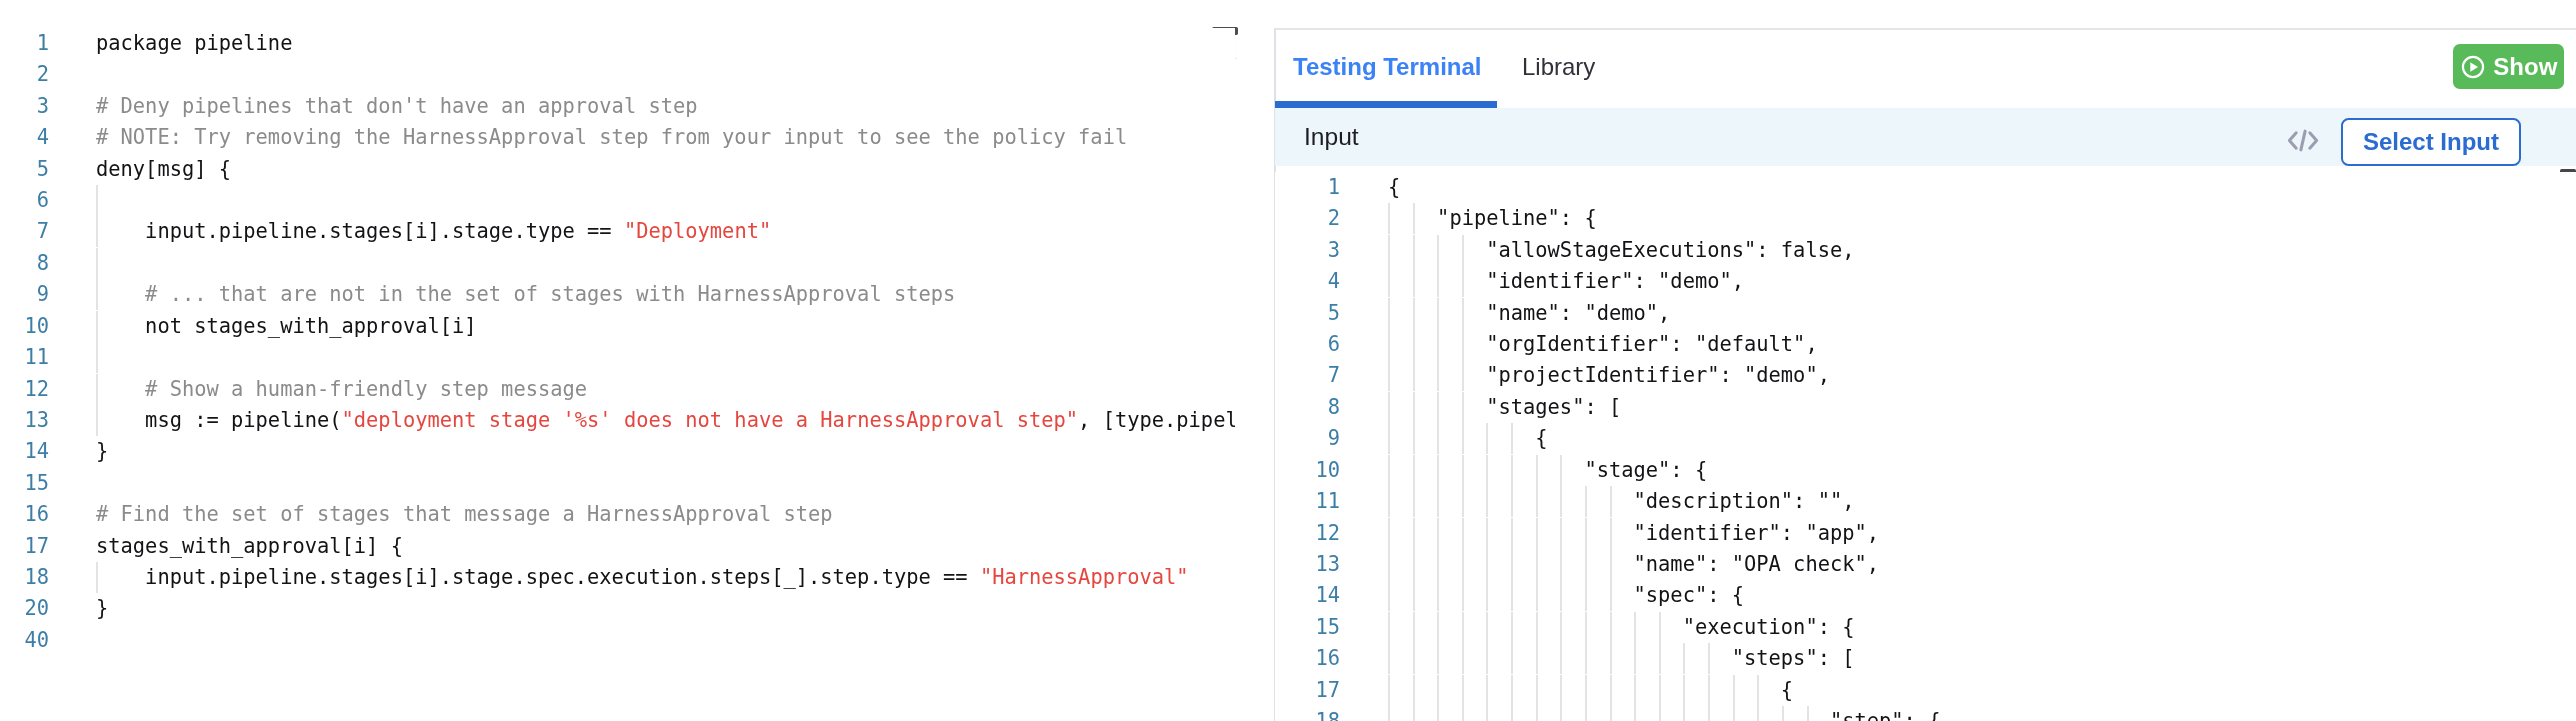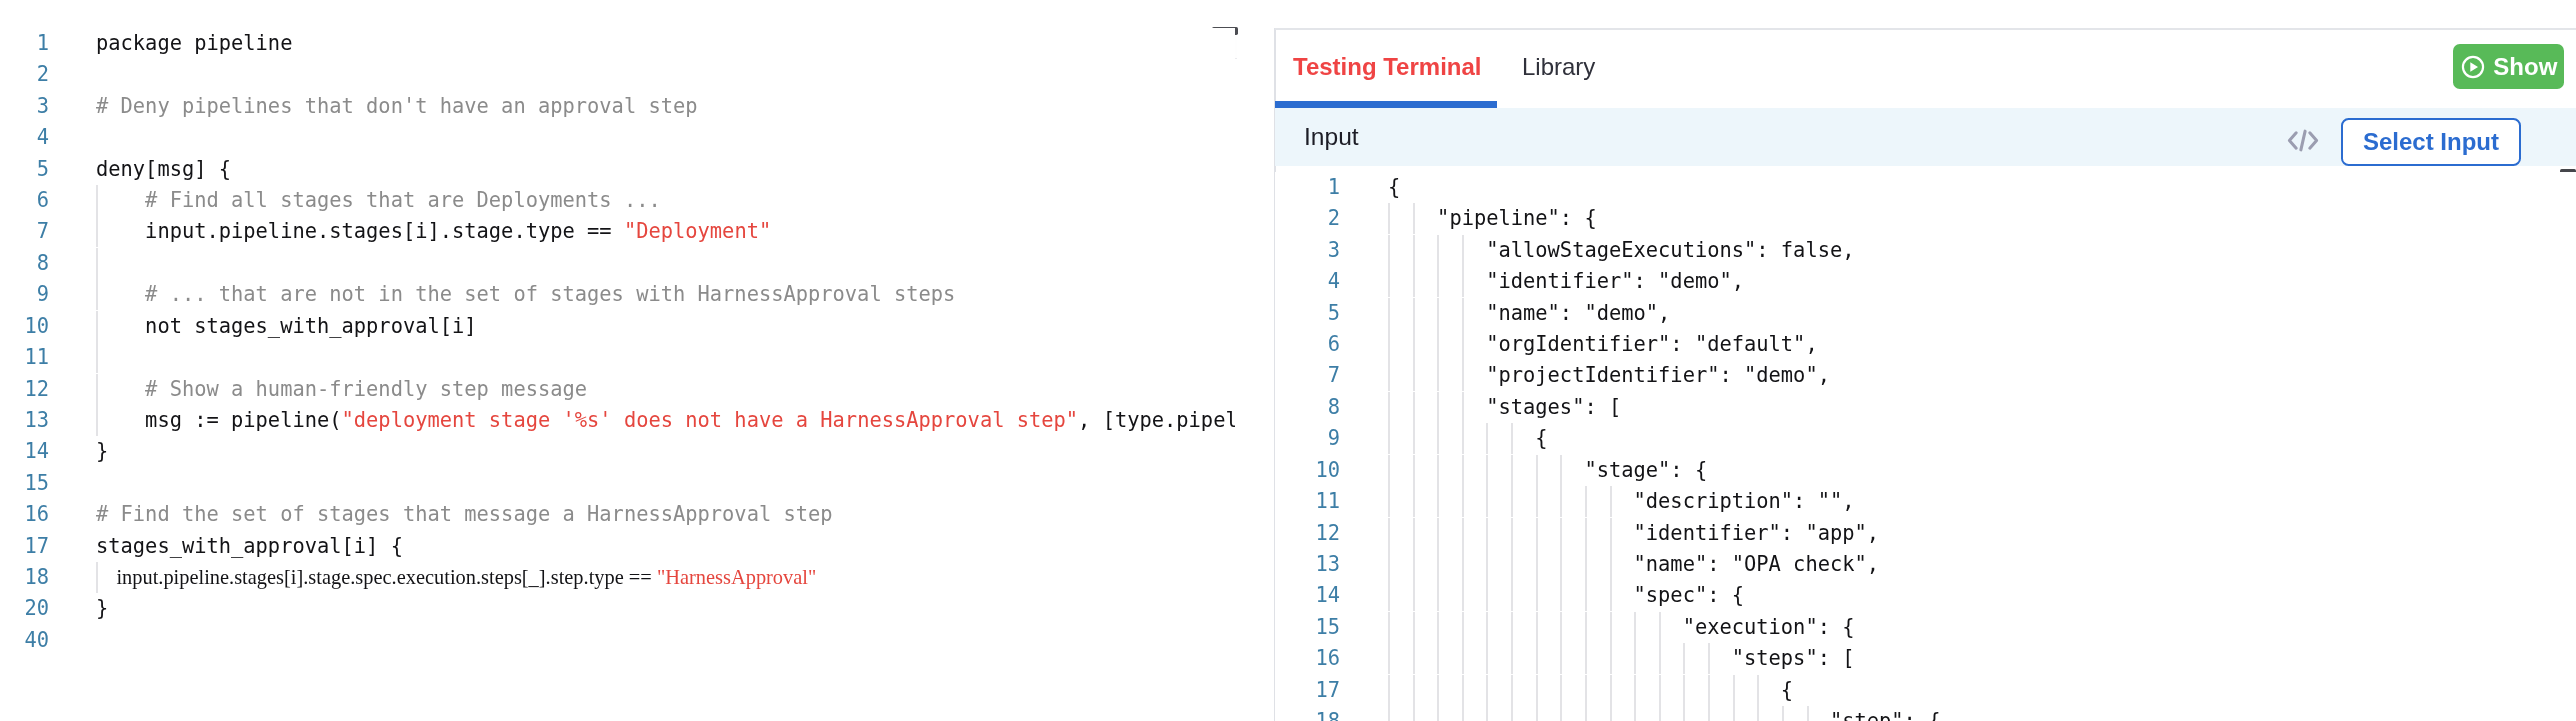--- a/index.html
+++ b/index.html
@@ -29,7 +29,7 @@
   .dash-right{left:2560px;top:169px;width:16px;height:6.8px;background:#45464b;}
   
   .tab{position:absolute;top:31px;height:71px;line-height:71px;font-size:24px;cursor:pointer;}
-  .tab-active{font-weight:bold;color:#ef4444;}
+  .tab-active{font-weight:bold;color:#3b82f6;}
   .tab-idle{font-weight:400;color:#30313b;}
   .tab-underline{position:absolute;left:1275px;top:101px;width:222px;height:6.8px;background:#2b6cd0;}
   .test-btn{position:absolute;left:2453px;top:44px;width:111px;height:45px;border-radius:6.8px;

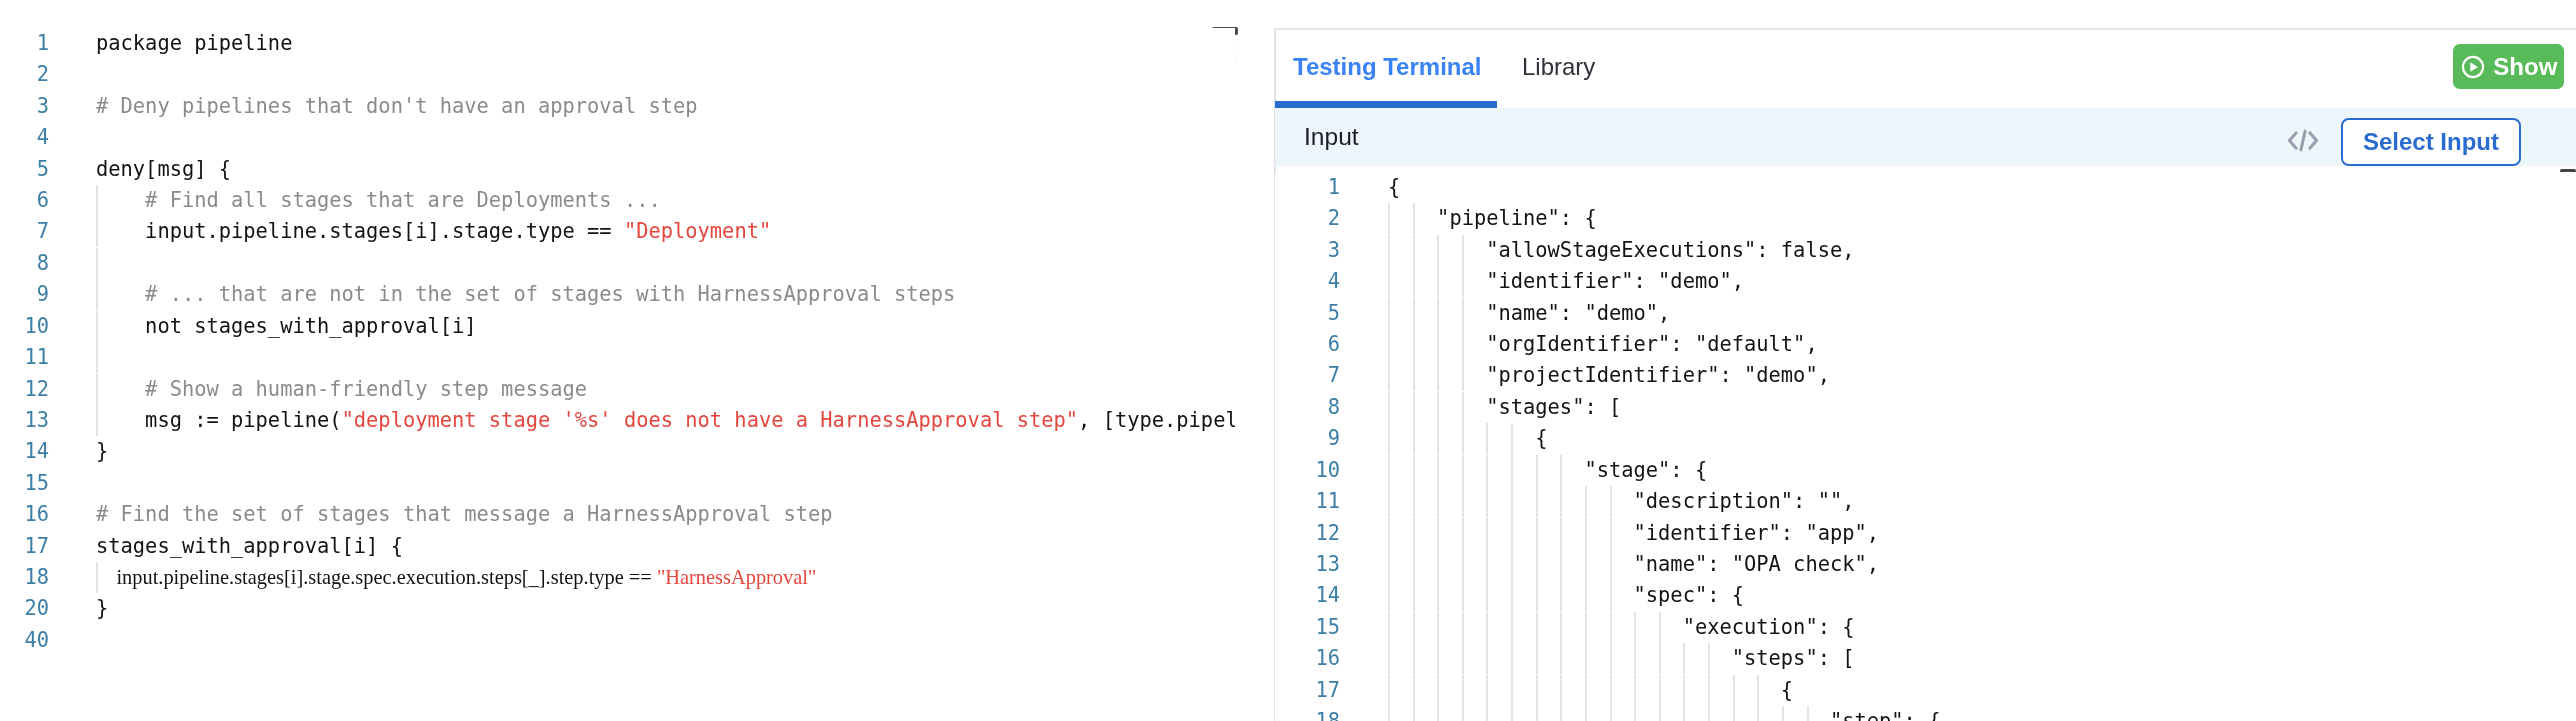--- a/index.html
+++ b/index.html
@@ -58,7 +58,7 @@
       <div class="row" style="top: 0px;"><span class="ln" style="width: 49px;">1</span><span class="code" style="left: 96px; text-align: right;"><span class="tok-c">package pipeline</span></span></div>
       <div class="row" style="top: 31px;"><span class="ln" style="width: 49px;">2</span><span class="code" style="left: 96px;"></span></div>
       <div class="row" style="top: 63px;"><span class="ln" style="width: 49px;">3</span><span class="code" style="left: 96px;"><span class="tok-cm"># Deny pipelines that don't have an approval step</span></span></div>
-      <div class="row" style="top: 94px;"><span class="ln" style="width: 49px;">4</span></div>
+      <div class="row" style="top: 94px;"><span class="ln" style="width: 49px;">4</span><span class="code" style="left: 96px;"><span class="tok-cm"># NOTE: Try removing the HarnessApproval step from your input to see the policy fail</span></span></div>
       <div class="row" style="top: 126px;"><span class="ln" style="width: 49px;">5</span><span class="code" style="left: 96px;"><span class="tok-c">deny[msg] {</span></span></div>
       <div class="row" style="top: 157px;"><span class="ln" style="width: 49px;">6</span><i class="guide" style="left: 96px;"></i><span class="code" style="left: 96px;"><span class="tok-cm">    # Find all stages that are Deployments ...</span></span></div>
       <div class="row" style="top: 188px;"><span class="ln" style="width: 49px;">7</span><i class="guide" style="left: 96px;"></i><span class="code" style="left: 96px;"><span class="tok-c">    input.pipeline.stages[i].stage.type == </span><span class="tok-s">"Deployment"</span></span></div>

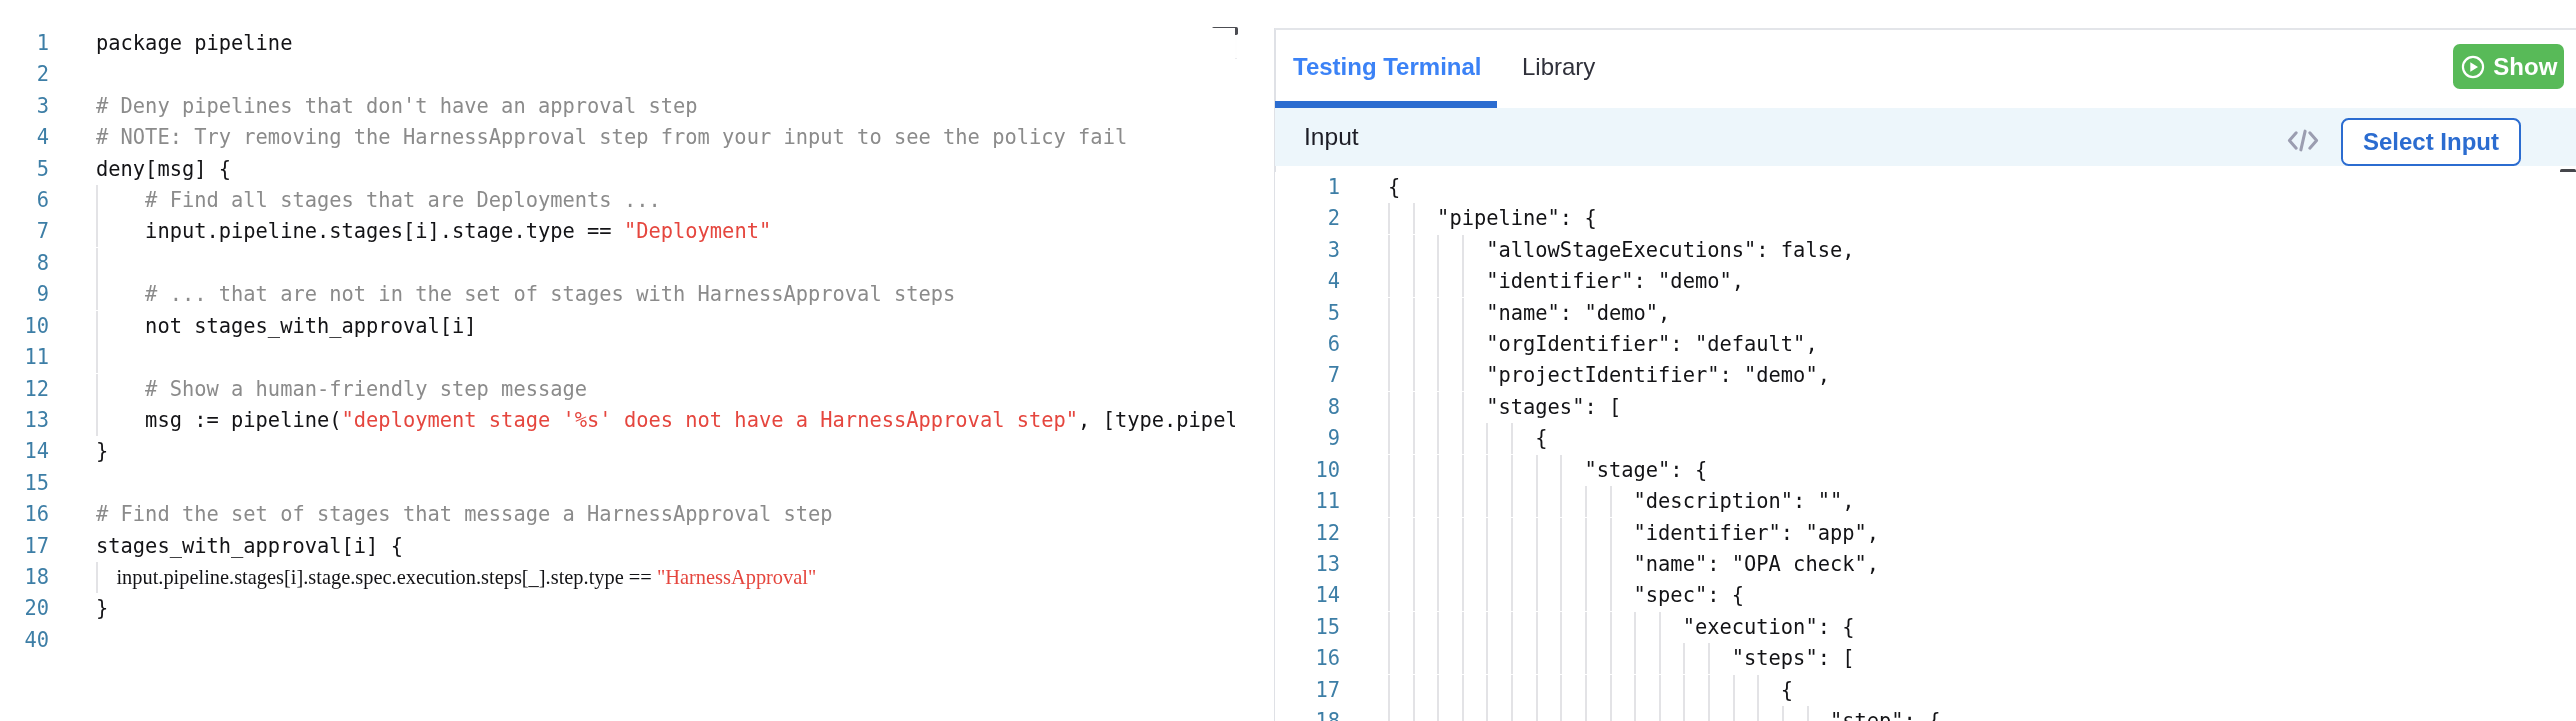--- a/index.html
+++ b/index.html
@@ -60,7 +60,7 @@
       <div class="row" style="top: 63px;"><span class="ln" style="width: 49px;">3</span><span class="code" style="left: 96px;"><span class="tok-cm"># Deny pipelines that don't have an approval step</span></span></div>
       <div class="row" style="top: 94px;"><span class="ln" style="width: 49px;">4</span><span class="code" style="left: 96px;"><span class="tok-cm"># NOTE: Try removing the HarnessApproval step from your input to see the policy fail</span></span></div>
       <div class="row" style="top: 126px;"><span class="ln" style="width: 49px;">5</span><span class="code" style="left: 96px;"><span class="tok-c">deny[msg] {</span></span></div>
-      <div class="row" style="top: 157px;"><span class="ln" style="width: 49px;">6</span><i class="guide" style="left: 96px;"></i><span class="code" style="left: 96px;"><span class="tok-cm">    # Find all stages that are Deployments ...</span></span></div>
+      <div class="row" style="top: 157px;"><span class="ln" style="width: 49px;">6</span><i class="guide" style="left: 96px;"></i></div>
       <div class="row" style="top: 188px;"><span class="ln" style="width: 49px;">7</span><i class="guide" style="left: 96px;"></i><span class="code" style="left: 96px;"><span class="tok-c">    input.pipeline.stages[i].stage.type == </span><span class="tok-s">"Deployment"</span></span></div>
       <div class="row" style="top: 220px;"><span class="ln" style="width: 49px;">8</span><i class="guide" style="left: 96px;"></i><span class="code" style="left: 96px;"></span></div>
       <div class="row" style="top: 251px;"><span class="ln" style="width: 49px;">9</span><i class="guide" style="left: 96px;"></i><span class="code" style="left: 96px;"><span class="tok-cm">    # ... that are not in the set of stages with HarnessApproval steps</span></span></div>

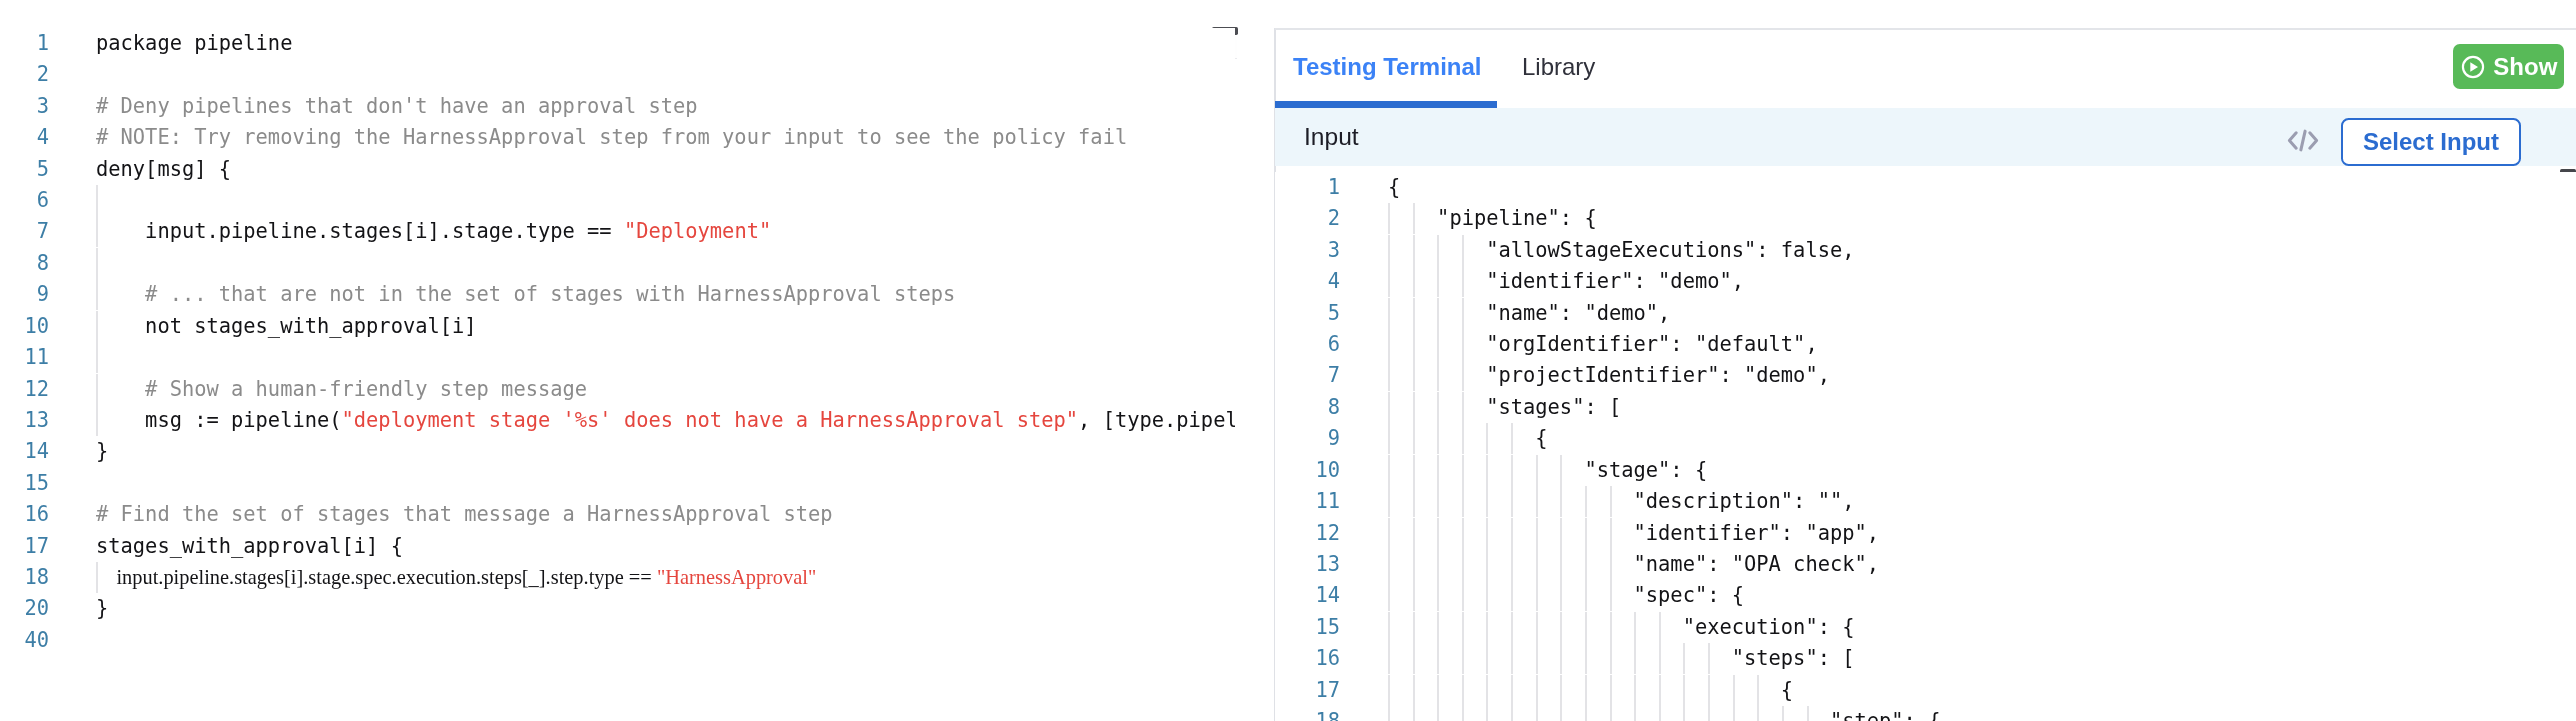--- a/index.html
+++ b/index.html
@@ -72,7 +72,7 @@
       <div class="row" style="top: 440px;"><span class="ln" style="width: 49px;">15</span><span class="code" style="left: 96px;"></span></div>
       <div class="row" style="top: 471px;"><span class="ln" style="width: 49px;">16</span><span class="code" style="left: 96px;"><span class="tok-cm"># Find the set of stages that message a HarnessApproval step</span></span></div>
       <div class="row" style="top: 503px;"><span class="ln" style="width: 49px;">17</span><span class="code" style="left: 96px;"><span class="tok-c">stages_with_approval[i] {</span></span></div>
-      <div class="row" style="top: 534px;"><span class="ln" style="width: 49px;">18</span><i class="guide" style="left: 96px;"></i><span class="code" style="left: 96px; font-family: Liberation Serif, serif;"><span class="tok-c">    input.pipeline.stages[i].stage.spec.execution.steps[_].step.type == </span><span class="tok-s">"HarnessApproval"</span></span></div>
+      <div class="row" style="top: 534px;"><span class="ln" style="width: 49px;">18</span><i class="guide" style="left: 96px;"></i><span class="code" style="left: 96px;"><span class="tok-c">    input.pipeline.stages[i].stage.spec.execution.steps[_].step.type == </span><span class="tok-s">"HarnessApproval"</span></span></div>
       <div class="row" style="top: 565px;"><span class="ln" style="width: 49px;">20</span><span class="code" style="left: 96px;"><span class="tok-c">}</span></span></div>
       <div class="row" style="top: 597px;"><span class="ln" style="width: 49px;">40</span><span class="code" style="left: 96px;"></span></div>
     </div>

